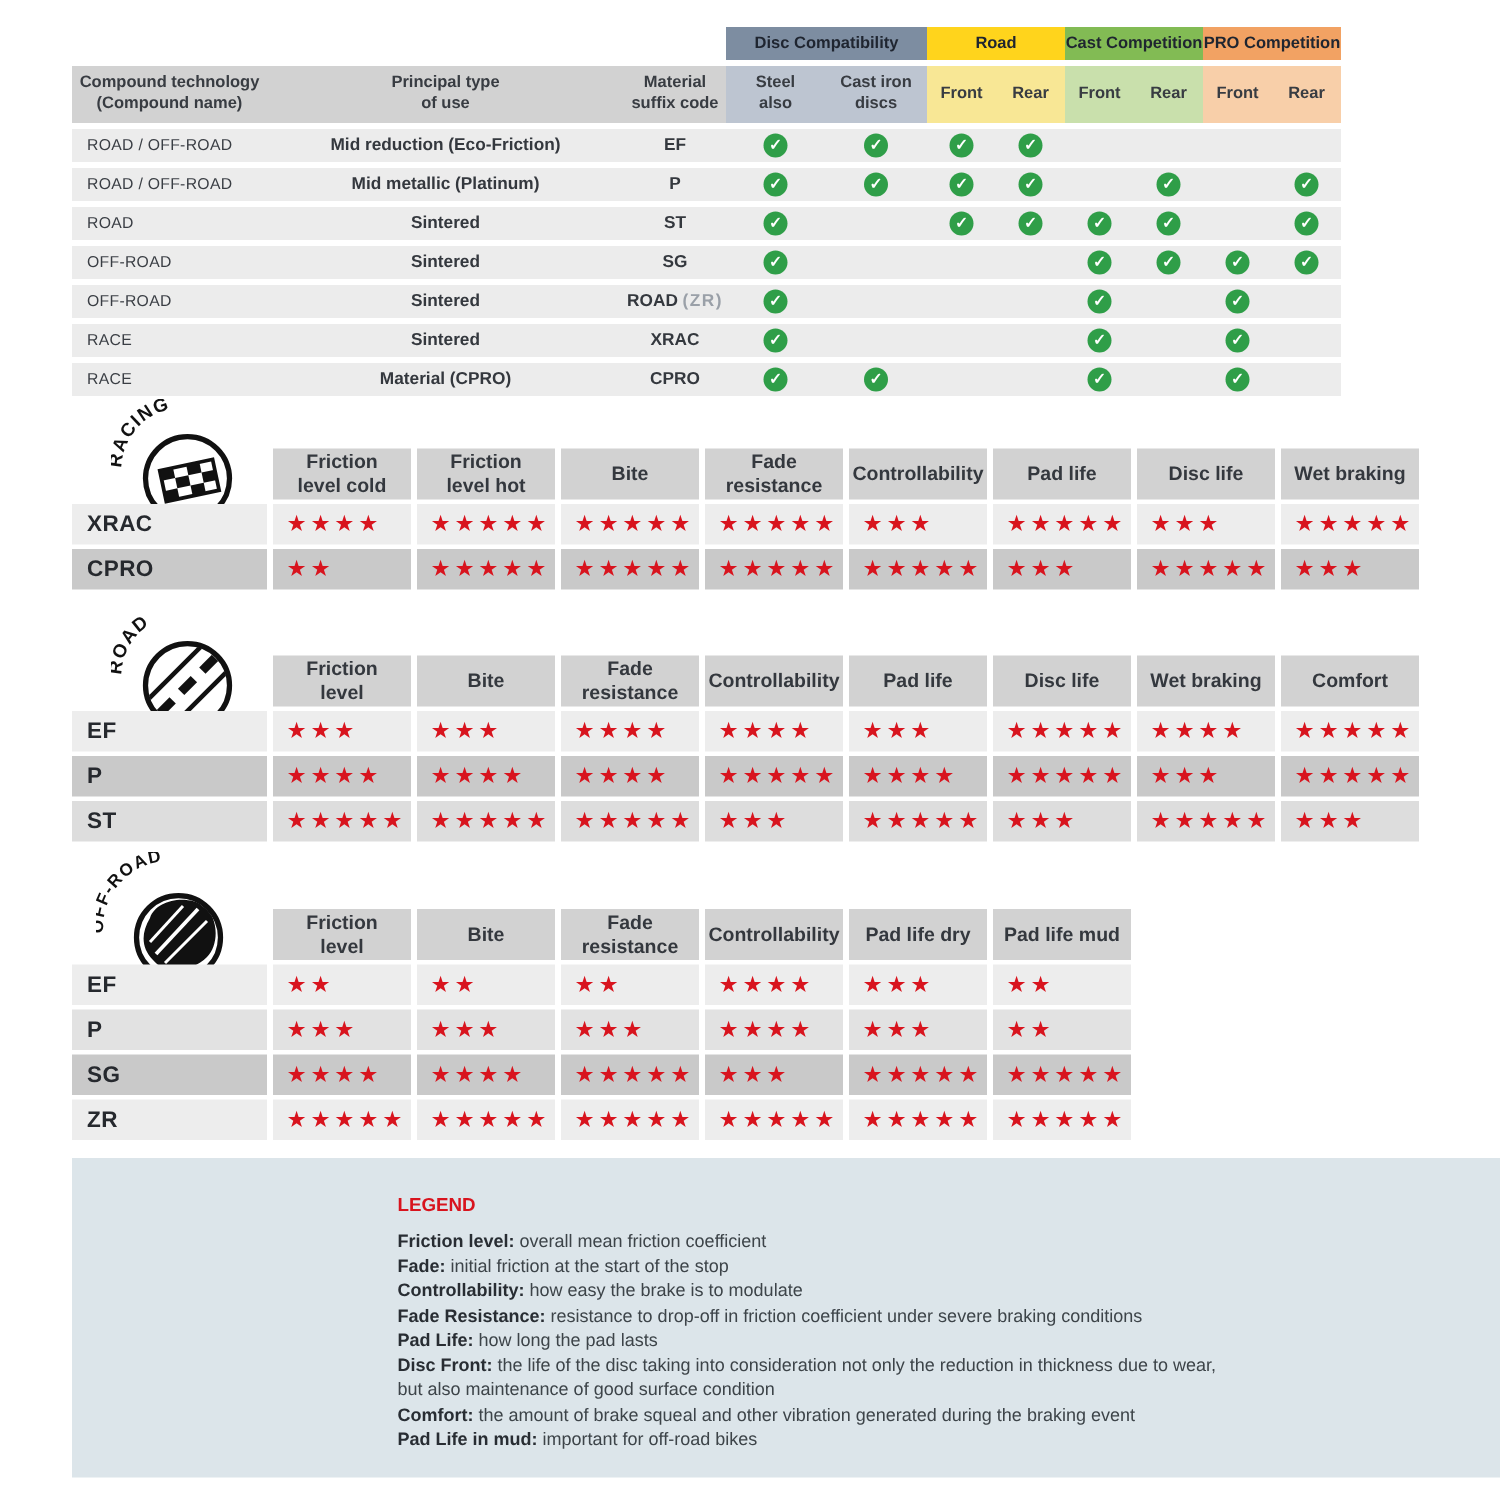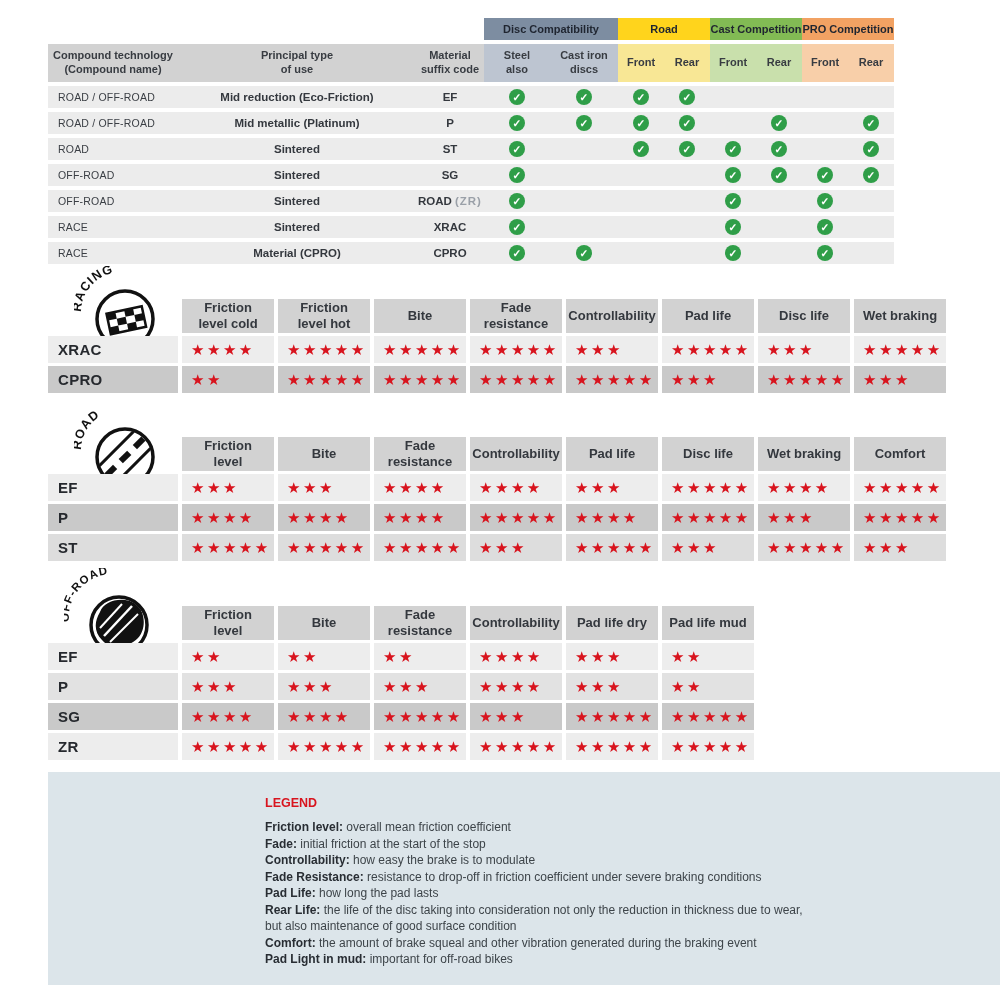--- a/index.html
+++ b/index.html
@@ -551,7 +551,7 @@
           <div class="lline"><b>Controllability: </b>how easy the brake is to modulate</div>
           <div class="lline"><b>Fade Resistance: </b>resistance to drop-off in friction coefficient under severe braking conditions</div>
           <div class="lline"><b>Pad Life: </b>how long the pad lasts</div>
-          <div class="lline"><b>Rear Life: </b>the life of the disc taking into consideration not only the reduction in thickness due to wear,</div>
+          <div class="lline"><b>Disc Front: </b>the life of the disc taking into consideration not only the reduction in thickness due to wear,</div>
           <div class="lline">but also maintenance of good surface condition</div>
           <div class="lline"><b>Comfort: </b>the amount of brake squeal and other vibration generated during the braking event</div>
           <div class="lline"><b>Pad Light in mud: </b>important for off-road bikes</div>

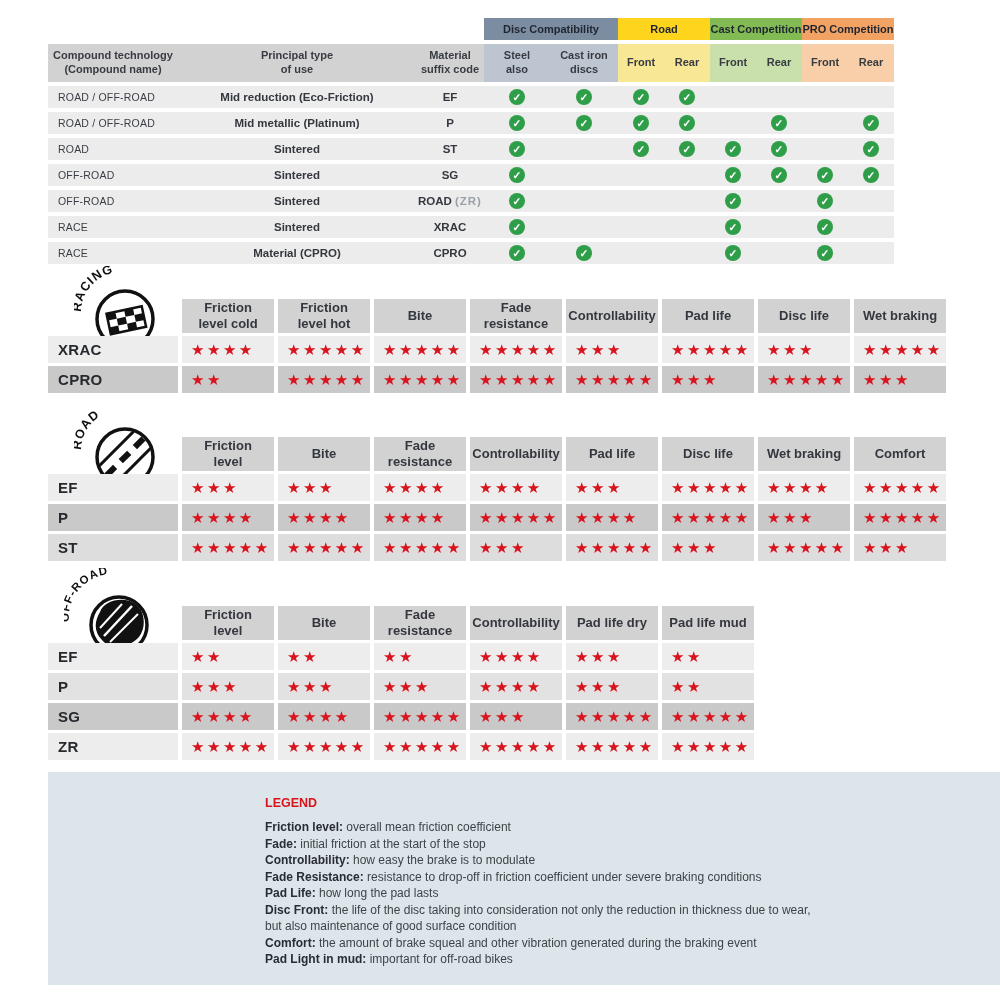--- a/index.html
+++ b/index.html
@@ -554,7 +554,7 @@
           <div class="lline"><b>Disc Front: </b>the life of the disc taking into consideration not only the reduction in thickness due to wear,</div>
           <div class="lline">but also maintenance of good surface condition</div>
           <div class="lline"><b>Comfort: </b>the amount of brake squeal and other vibration generated during the braking event</div>
-          <div class="lline"><b>Pad Light in mud: </b>important for off-road bikes</div>
+          <div class="lline"><b>Pad Life in mud: </b>important for off-road bikes</div>
         </div>
     </div>
   </div>

